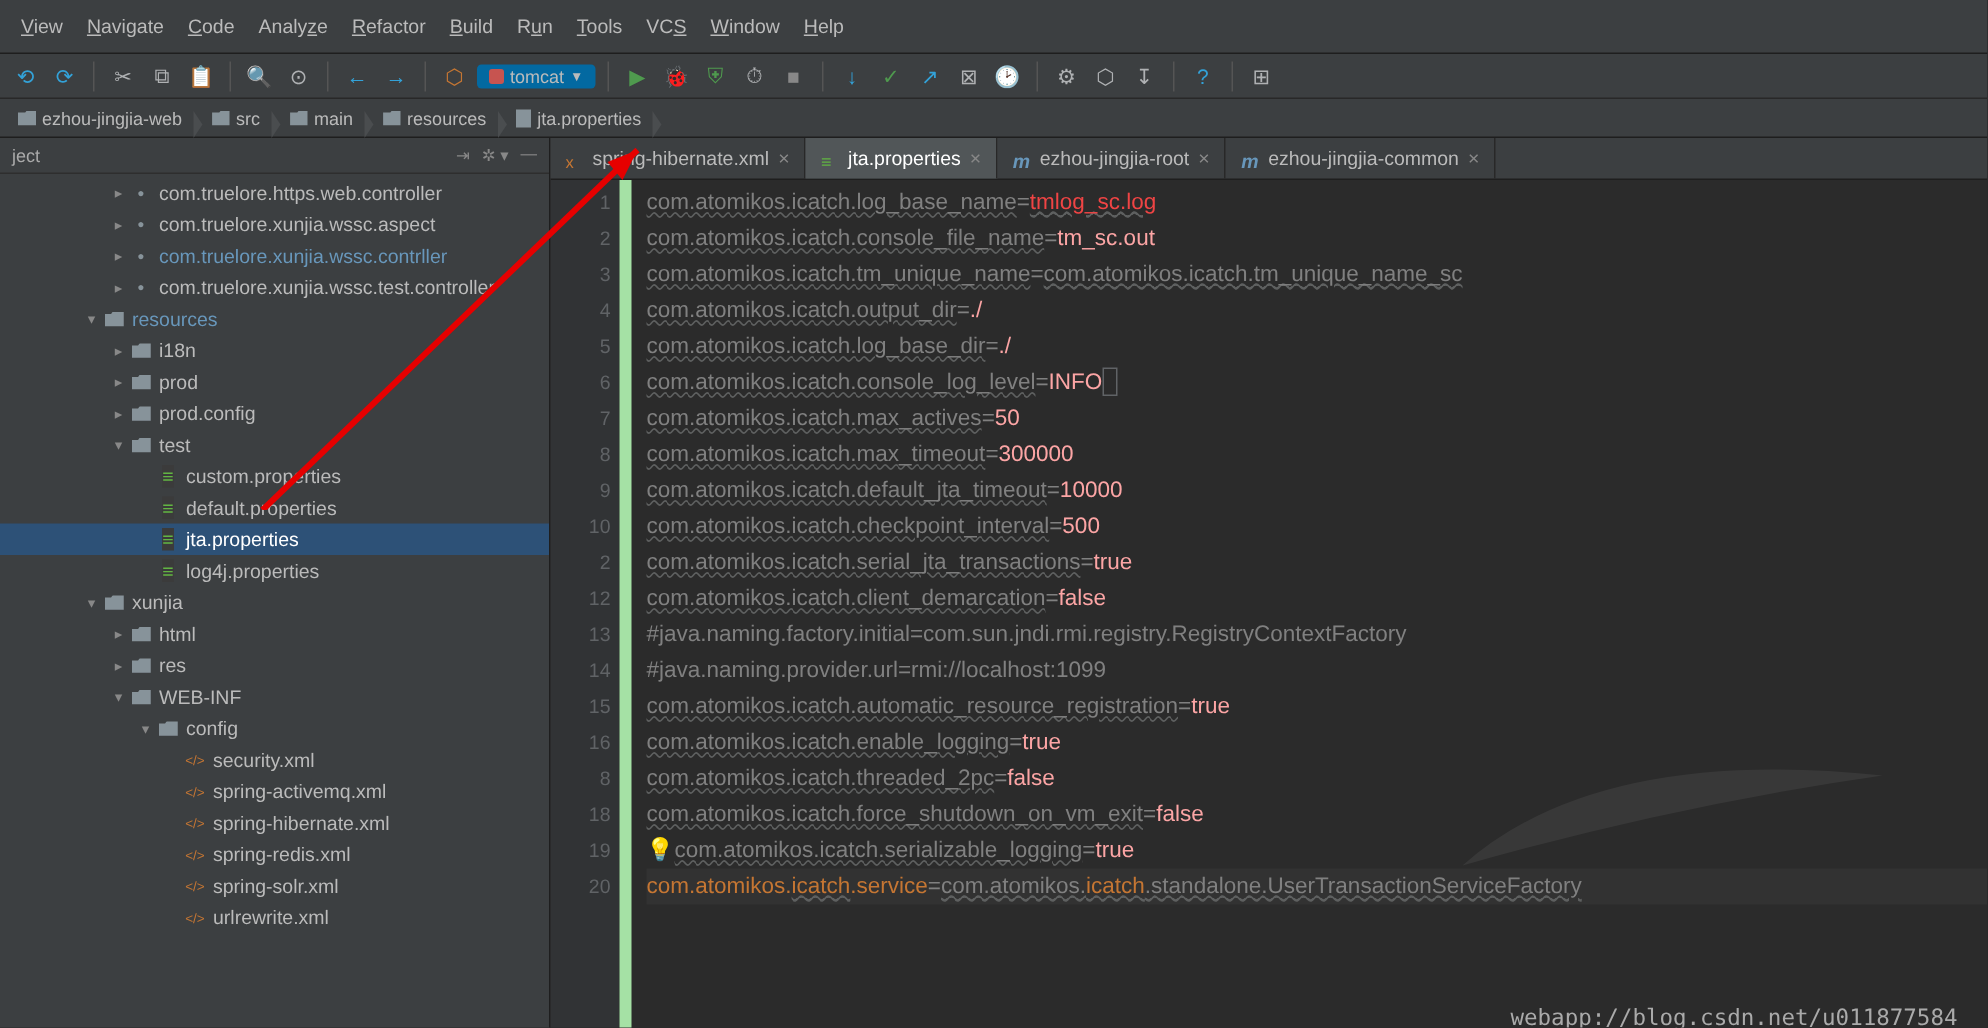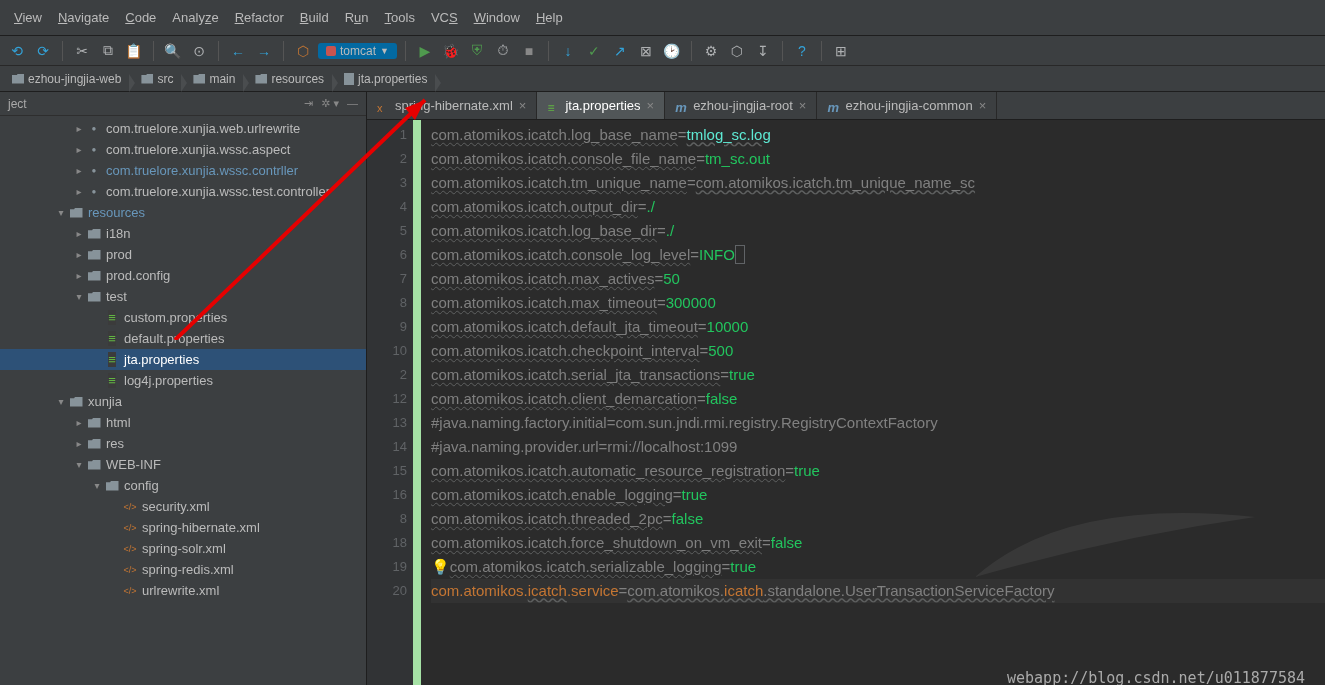--- a/index.html
+++ b/index.html
@@ -163,7 +163,7 @@
           <span class="indent" style="width:72px"></span>
           <span class="arrow">▸</span>
           <span class="ticon pkg"></span>
-          <span class="tree-label">com.truelore.xunjia.web.urlrewrite</span>
+          <span class="tree-label">com.truelore.https.web.controller</span>
         </div>
         <div class="tree-row">
           <span class="indent" style="width:72px"></span>

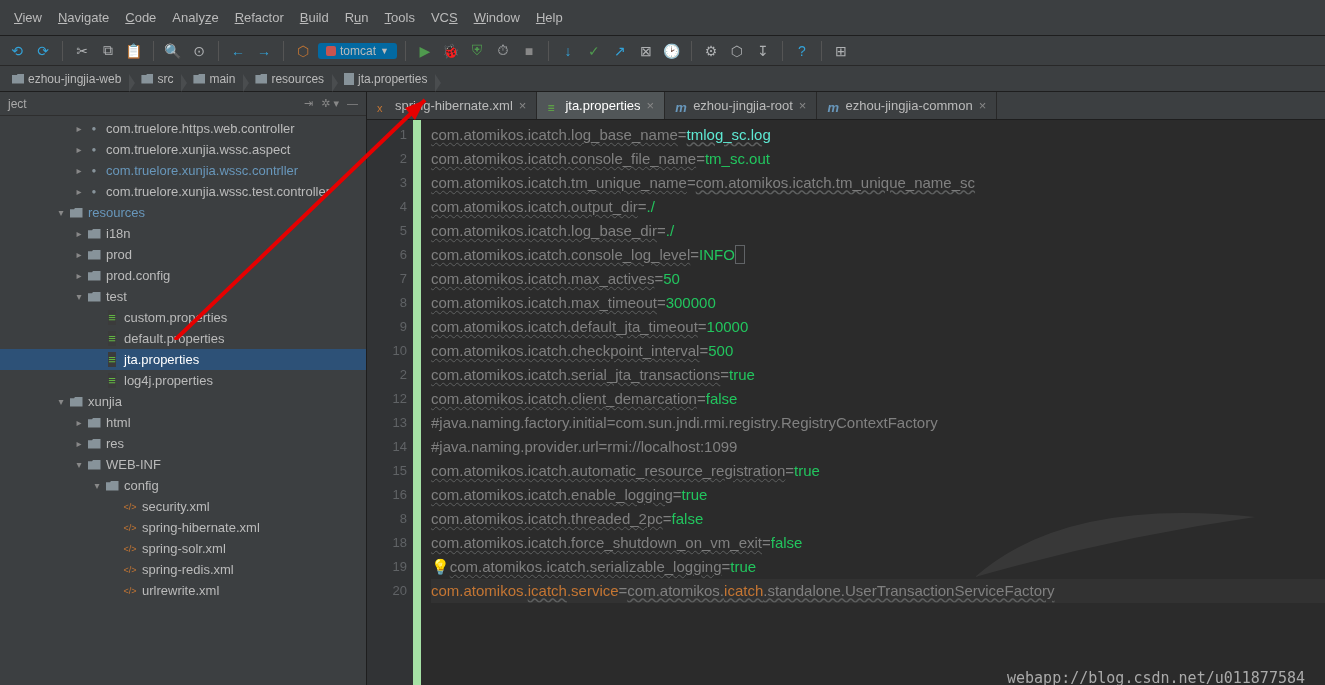--- a/index.html
+++ b/index.html
@@ -54,7 +54,7 @@
 .key { color:#808080; text-decoration: underline wavy #5e6060; text-decoration-thickness:1px; text-underline-offset:2px; }
 .eq { color:#808080; }
 .val { color:#22c55e; }
-.val-u { color:#5eead4; text-decoration: underline wavy #5e6060; }
+.val-u { color:#ef4444; text-decoration: underline wavy #5e6060; }
 .comment { color:#808080; }
 .highlight-line { background:#323232; display:block; width:100%; }
 .caret-box { border:1px solid #606366; padding:0 2px; }

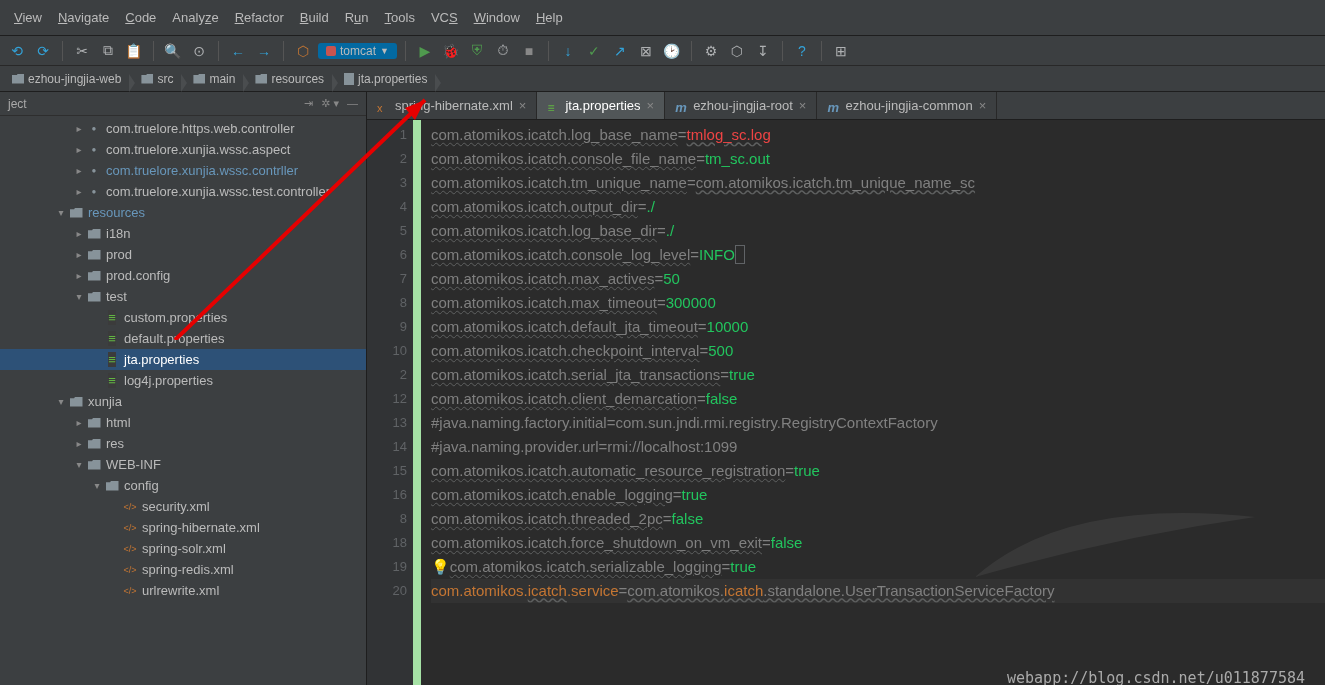--- a/index.html
+++ b/index.html
@@ -53,7 +53,7 @@
 .code-line { height:24px; }
 .key { color:#808080; text-decoration: underline wavy #5e6060; text-decoration-thickness:1px; text-underline-offset:2px; }
 .eq { color:#808080; }
-.val { color:#22c55e; }
+.val { color:#fca5a5; }
 .val-u { color:#ef4444; text-decoration: underline wavy #5e6060; }
 .comment { color:#808080; }
 .highlight-line { background:#323232; display:block; width:100%; }

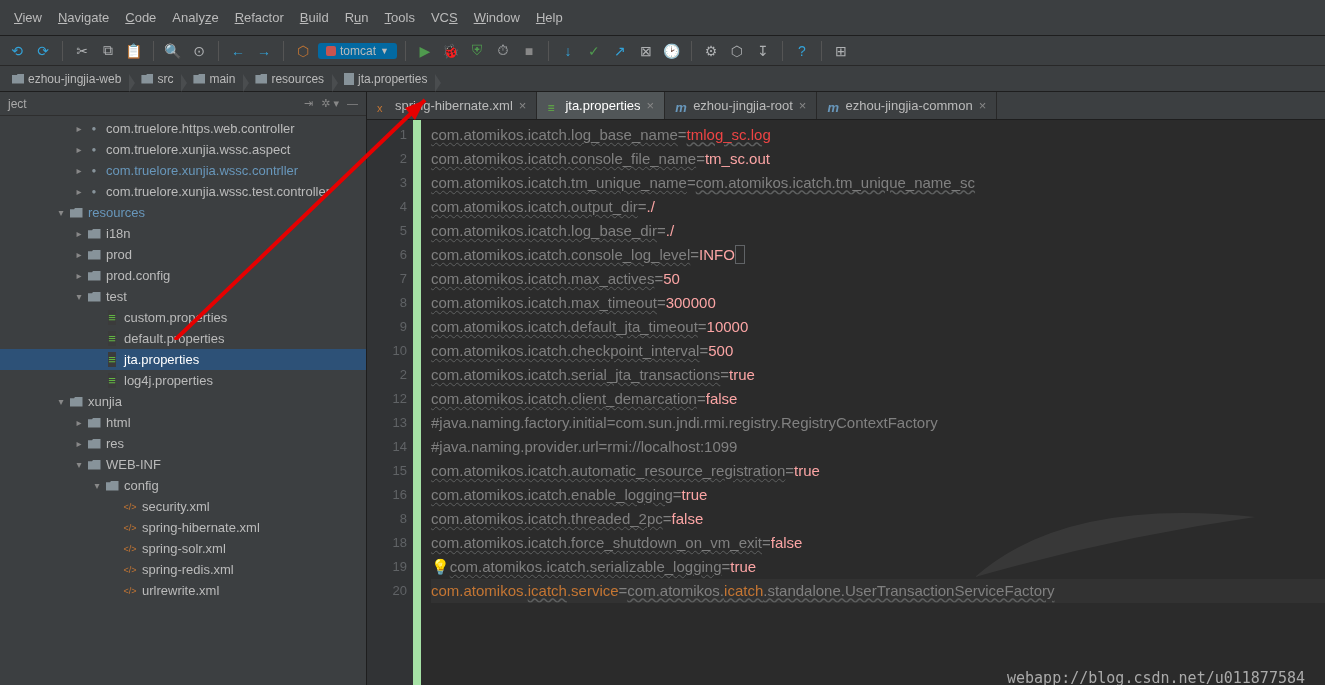--- a/index.html
+++ b/index.html
@@ -277,6 +277,12 @@
           <span class="indent" style="width:108px"></span>
           <span class="arrow"> </span>
           <span class="ticon xml"></span>
+          <span class="tree-label">spring-activemq.xml</span>
+        </div>
+        <div class="tree-row">
+          <span class="indent" style="width:108px"></span>
+          <span class="arrow"> </span>
+          <span class="ticon xml"></span>
           <span class="tree-label">spring-hibernate.xml</span>
         </div>
         <div class="tree-row">

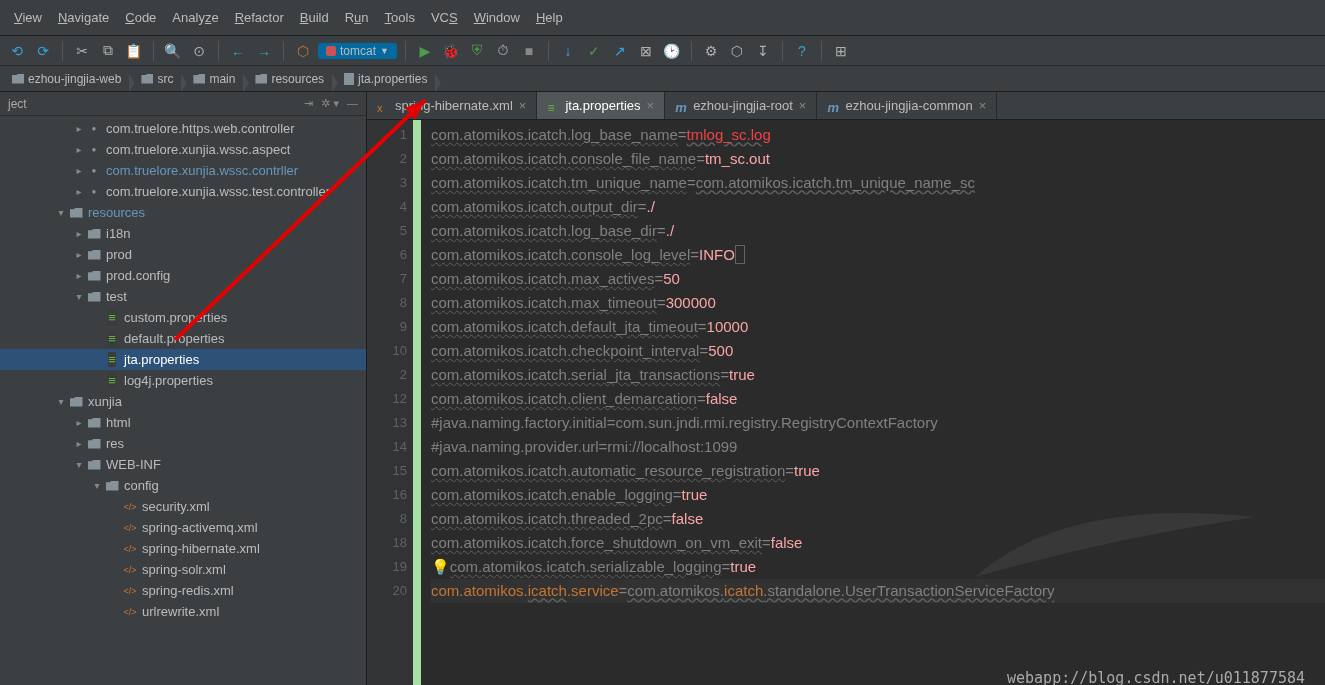--- a/index.html
+++ b/index.html
@@ -289,13 +289,13 @@
           <span class="indent" style="width:108px"></span>
           <span class="arrow"> </span>
           <span class="ticon xml"></span>
+          <span class="tree-label">spring-redis.xml</span>
+        </div>
+        <div class="tree-row">
+          <span class="indent" style="width:108px"></span>
+          <span class="arrow"> </span>
+          <span class="ticon xml"></span>
           <span class="tree-label">spring-solr.xml</span>
-        </div>
-        <div class="tree-row">
-          <span class="indent" style="width:108px"></span>
-          <span class="arrow"> </span>
-          <span class="ticon xml"></span>
-          <span class="tree-label">spring-redis.xml</span>
         </div>
         <div class="tree-row">
           <span class="indent" style="width:108px"></span>

